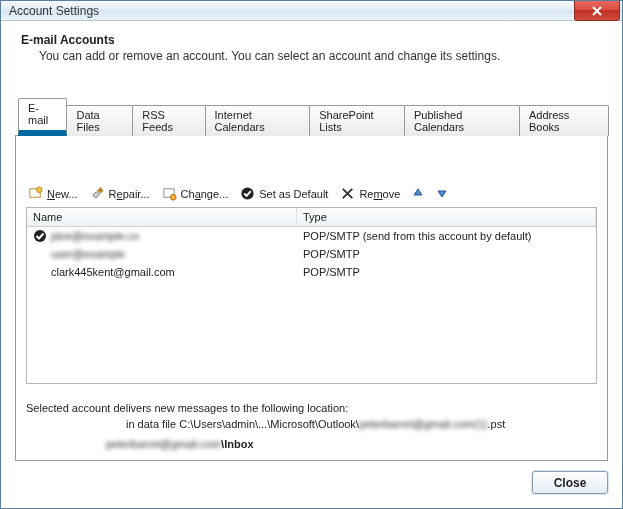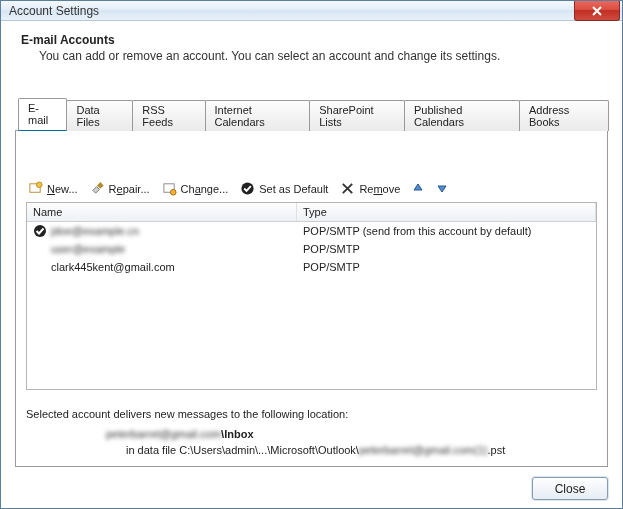--- a/index.html
+++ b/index.html
@@ -52,7 +52,7 @@
   .close-btn svg { width: 10px; height: 10px; }
   .content-outer {
     flex: 1;
-    padding: 12px 14px 8px 14px;
+    padding: 12px 14px 14px 14px;
     display: flex;
     flex-direction: column;
   }

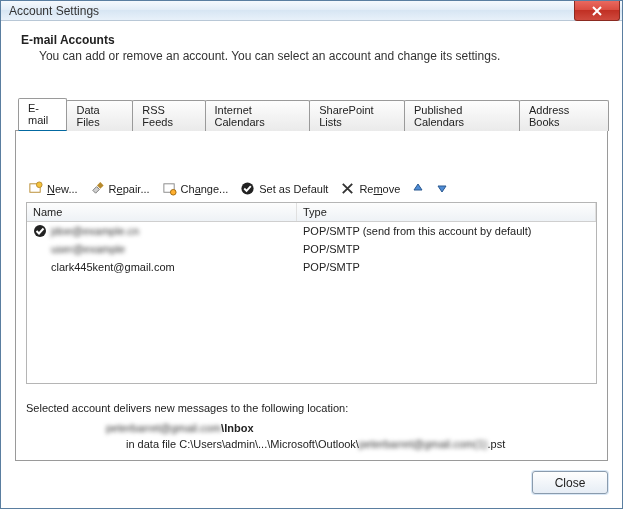--- a/index.html
+++ b/index.html
@@ -93,7 +93,7 @@
     z-index: 2;
     top: 1px;
     padding-bottom: 4px;
-    border-bottom: 1px solid #0369a1;
+    border-bottom: 6px solid #0369a1;
   }
   .tabpage {
     border: 1px solid #9a9a9a;

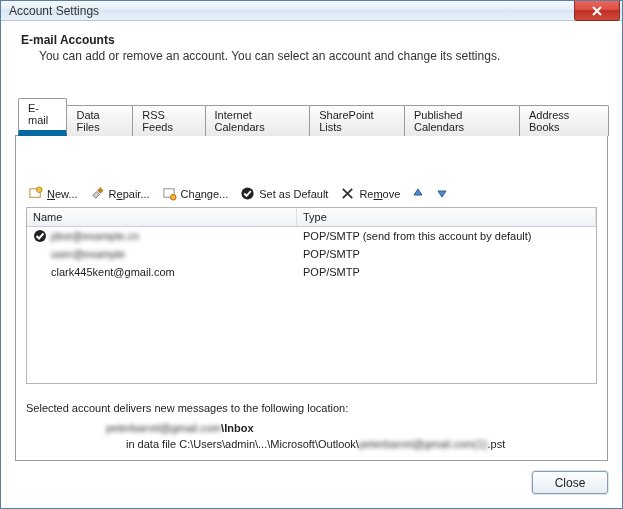--- a/index.html
+++ b/index.html
@@ -337,11 +337,11 @@
 
       <div class="location-block">
         <div>Selected account delivers new messages to the following location:</div>
+        <div class="loc-line sub">
+          <span>in data file C:\Users\admin\...\Microsoft\Outlook\</span><span class="blur">peterbarret@gmail.com(1)</span><span>.pst</span>
+        </div>
         <div class="loc-line">
           <span class="blur">peterbarret@gmail.com</span><b>\Inbox</b>
-        </div>
-        <div class="loc-line sub">
-          <span>in data file C:\Users\admin\...\Microsoft\Outlook\</span><span class="blur">peterbarret@gmail.com(1)</span><span>.pst</span>
         </div>
       </div>
 

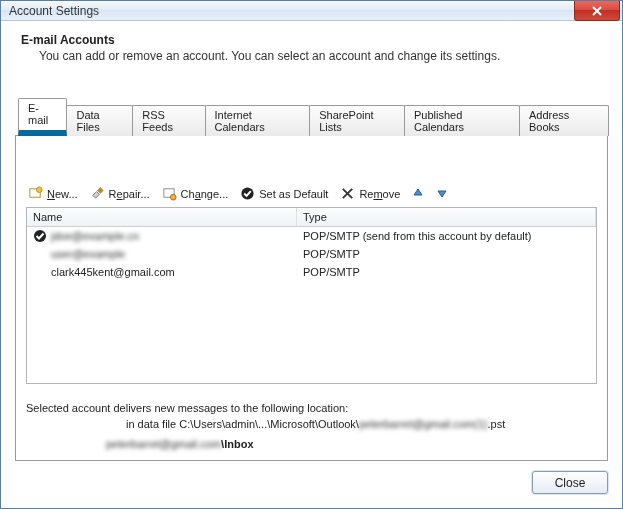--- a/index.html
+++ b/index.html
@@ -197,6 +197,7 @@
     color: #222;
     display:flex; align-items:center; justify-content:center;
     box-shadow: 0 0 0 1px rgba(100,160,220,0.25);
+    font-weight: bold;
   }
   .arrow-up { color:#3b6fb5; font-size:11px; }
   .arrow-down { color:#3b6fb5; font-size:11px; }

